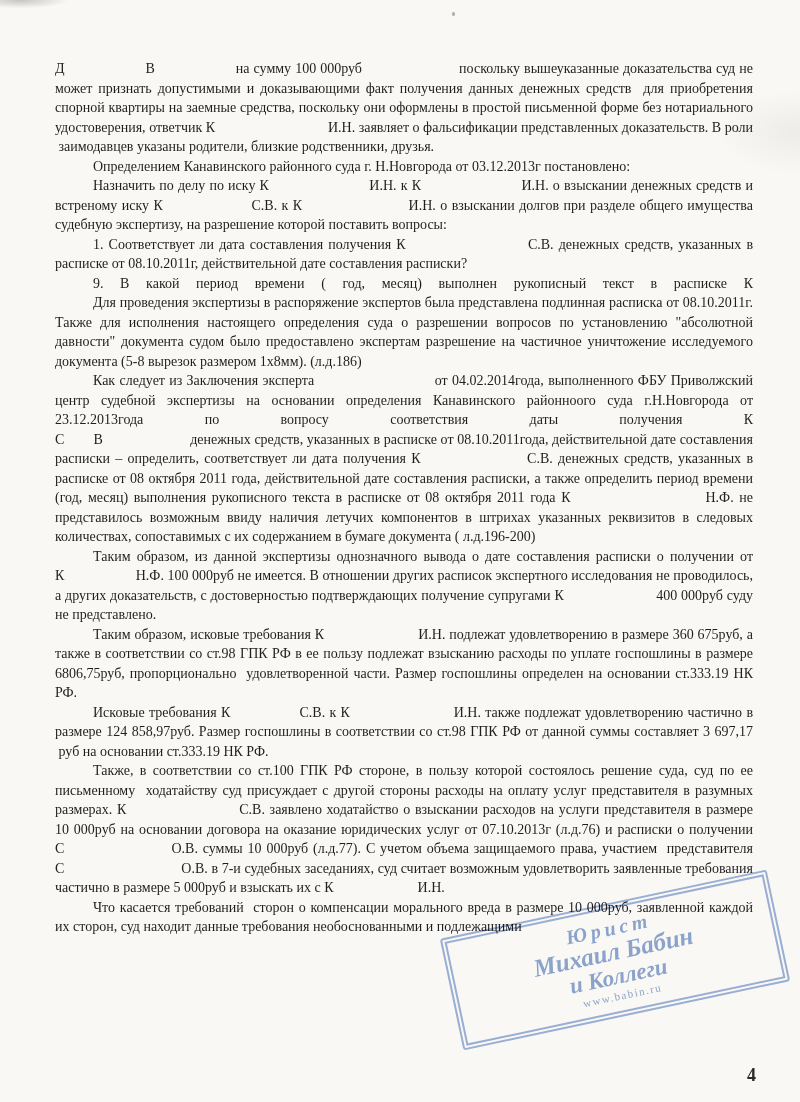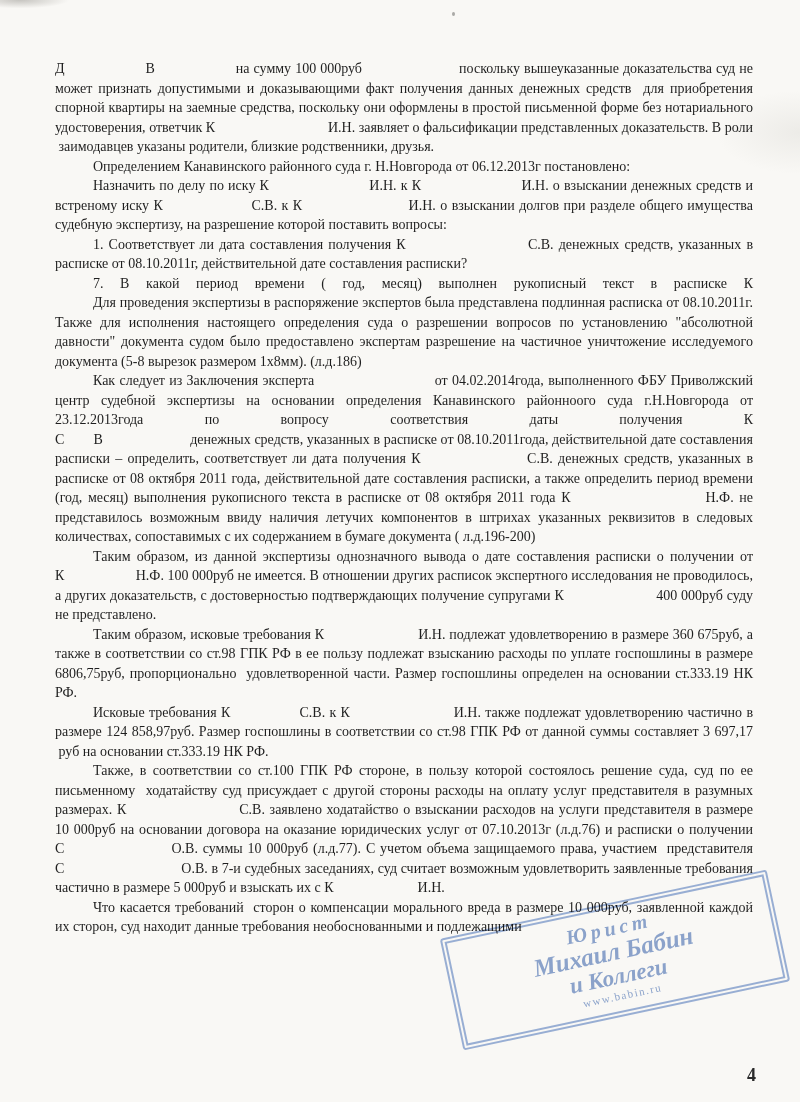--- a/index.html
+++ b/index.html
@@ -47,7 +47,7 @@
 
   <div class="content">
     <p>Д&nbsp;&nbsp;&nbsp;&nbsp;&nbsp;&nbsp;&nbsp;&nbsp;&nbsp;&nbsp;&nbsp;&nbsp;&nbsp;&nbsp;&nbsp;&nbsp;&nbsp;&nbsp;&nbsp;&nbsp;В&nbsp;&nbsp;&nbsp;&nbsp;&nbsp;&nbsp;&nbsp;&nbsp;&nbsp;&nbsp;&nbsp;&nbsp;&nbsp;&nbsp;&nbsp;&nbsp;&nbsp;&nbsp;&nbsp;&nbsp;на сумму 100&nbsp;000руб&nbsp;&nbsp;&nbsp;&nbsp;&nbsp;&nbsp;&nbsp;&nbsp;&nbsp;&nbsp;&nbsp;&nbsp;&nbsp;&nbsp;&nbsp;&nbsp;&nbsp;&nbsp;&nbsp;&nbsp;&nbsp;&nbsp;&nbsp;&nbsp;поскольку вышеуказанные доказательства суд не может признать допустимыми и доказывающими факт получения данных денежных средств &nbsp;для приобретения спорной квартиры на заемные средства, поскольку они оформлены в простой письменной форме без нотариального удостоверения, ответчик К&nbsp;&nbsp;&nbsp;&nbsp;&nbsp;&nbsp;&nbsp;&nbsp;&nbsp;&nbsp;&nbsp;&nbsp;&nbsp;&nbsp;&nbsp;&nbsp;&nbsp;&nbsp;&nbsp;&nbsp;&nbsp;&nbsp;&nbsp;&nbsp;&nbsp;&nbsp;&nbsp;&nbsp;&nbsp;&nbsp;&nbsp;&nbsp;И.Н. заявляет о фальсификации представленных доказательств. В роли &nbsp;заимодавцев указаны родители, близкие родственники, друзья.</p>
-    <p class="ind">Определением Канавинского районного суда г. Н.Новгорода от 06.12.2013г постановлено:</p>
+    <p class="ind">Определением Канавинского районного суда г. Н.Новгорода от 03.12.2013г постановлено:</p>
     <p class="ind">Назначить по делу по иску К&nbsp;&nbsp;&nbsp;&nbsp;&nbsp;&nbsp;&nbsp;&nbsp;&nbsp;&nbsp;&nbsp;&nbsp;&nbsp;&nbsp;&nbsp;&nbsp;&nbsp;&nbsp;&nbsp;&nbsp;&nbsp;&nbsp;&nbsp;&nbsp;И.Н. к К&nbsp;&nbsp;&nbsp;&nbsp;&nbsp;&nbsp;&nbsp;&nbsp;&nbsp;&nbsp;&nbsp;&nbsp;&nbsp;&nbsp;&nbsp;&nbsp;&nbsp;&nbsp;&nbsp;&nbsp;&nbsp;&nbsp;&nbsp;&nbsp;И.Н. о взыскании денежных средств и встреному иску К&nbsp;&nbsp;&nbsp;&nbsp;&nbsp;&nbsp;&nbsp;&nbsp;&nbsp;&nbsp;&nbsp;&nbsp;&nbsp;&nbsp;&nbsp;&nbsp;&nbsp;&nbsp;&nbsp;&nbsp;С.В. к К&nbsp;&nbsp;&nbsp;&nbsp;&nbsp;&nbsp;&nbsp;&nbsp;&nbsp;&nbsp;&nbsp;&nbsp;&nbsp;&nbsp;&nbsp;&nbsp;&nbsp;&nbsp;&nbsp;&nbsp;&nbsp;&nbsp;&nbsp;&nbsp;И.Н. о взыскании долгов при разделе общего имущества судебную экспертизу, на разрешение которой поставить вопросы:</p>
     <p class="ind">1. Соответствует ли дата составления получения К&nbsp;&nbsp;&nbsp;&nbsp;&nbsp;&nbsp;&nbsp;&nbsp;&nbsp;&nbsp;&nbsp;&nbsp;&nbsp;&nbsp;&nbsp;&nbsp;&nbsp;&nbsp;&nbsp;&nbsp;&nbsp;&nbsp;&nbsp;&nbsp;С.В. денежных средств, указанных в расписке от 08.10.2011г, действительной дате составления расписки?</p>
     <p class="ind jlast">7. В какой период времени ( год, месяц) выполнен рукописный текст в расписке К</p>

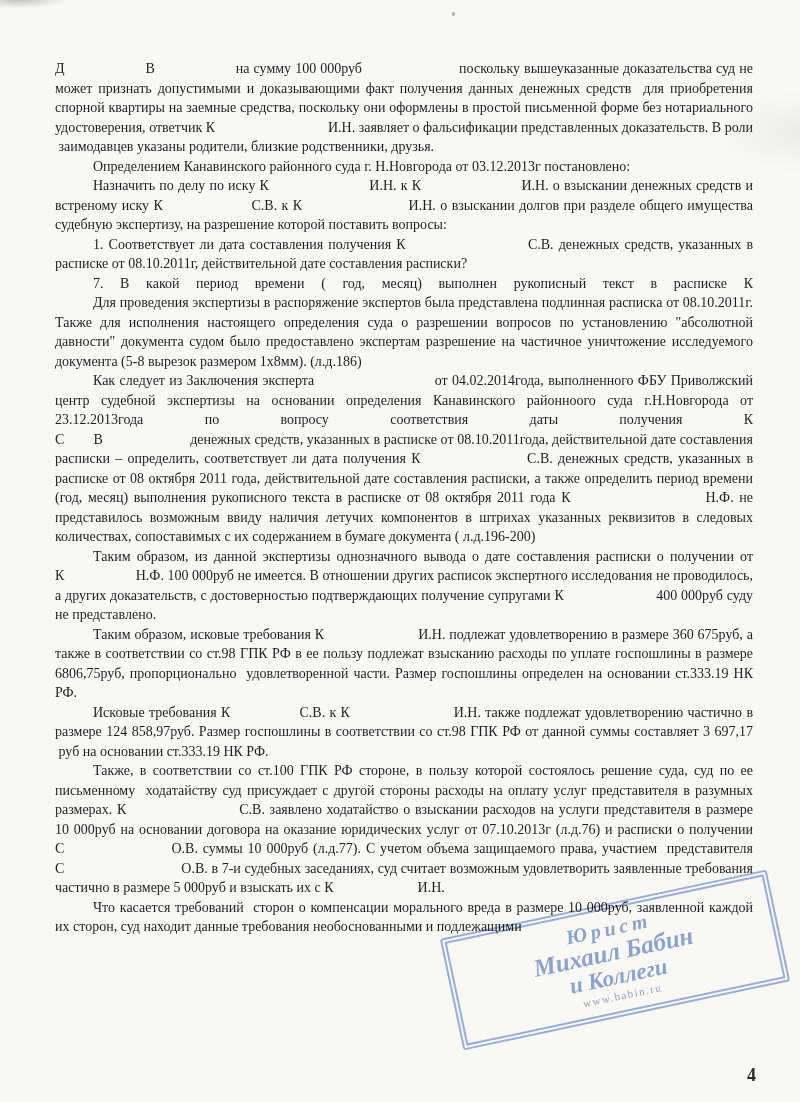--- a/index.html
+++ b/index.html
@@ -50,7 +50,7 @@
     <p class="ind">Определением Канавинского районного суда г. Н.Новгорода от 03.12.2013г постановлено:</p>
     <p class="ind">Назначить по делу по иску К&nbsp;&nbsp;&nbsp;&nbsp;&nbsp;&nbsp;&nbsp;&nbsp;&nbsp;&nbsp;&nbsp;&nbsp;&nbsp;&nbsp;&nbsp;&nbsp;&nbsp;&nbsp;&nbsp;&nbsp;&nbsp;&nbsp;&nbsp;&nbsp;И.Н. к К&nbsp;&nbsp;&nbsp;&nbsp;&nbsp;&nbsp;&nbsp;&nbsp;&nbsp;&nbsp;&nbsp;&nbsp;&nbsp;&nbsp;&nbsp;&nbsp;&nbsp;&nbsp;&nbsp;&nbsp;&nbsp;&nbsp;&nbsp;&nbsp;И.Н. о взыскании денежных средств и встреному иску К&nbsp;&nbsp;&nbsp;&nbsp;&nbsp;&nbsp;&nbsp;&nbsp;&nbsp;&nbsp;&nbsp;&nbsp;&nbsp;&nbsp;&nbsp;&nbsp;&nbsp;&nbsp;&nbsp;&nbsp;С.В. к К&nbsp;&nbsp;&nbsp;&nbsp;&nbsp;&nbsp;&nbsp;&nbsp;&nbsp;&nbsp;&nbsp;&nbsp;&nbsp;&nbsp;&nbsp;&nbsp;&nbsp;&nbsp;&nbsp;&nbsp;&nbsp;&nbsp;&nbsp;&nbsp;И.Н. о взыскании долгов при разделе общего имущества судебную экспертизу, на разрешение которой поставить вопросы:</p>
     <p class="ind">1. Соответствует ли дата составления получения К&nbsp;&nbsp;&nbsp;&nbsp;&nbsp;&nbsp;&nbsp;&nbsp;&nbsp;&nbsp;&nbsp;&nbsp;&nbsp;&nbsp;&nbsp;&nbsp;&nbsp;&nbsp;&nbsp;&nbsp;&nbsp;&nbsp;&nbsp;&nbsp;С.В. денежных средств, указанных в расписке от 08.10.2011г, действительной дате составления расписки?</p>
-    <p class="ind jlast">7. В какой период времени ( год, месяц) выполнен рукописный текст в расписке К</p>
+    <p class="ind jlast">9. В какой период времени ( год, месяц) выполнен рукописный текст в расписке К</p>
     <p class="ind">Для проведения экспертизы в распоряжение экспертов была представлена подлинная расписка от 08.10.2011г. Также для исполнения настоящего определения суда о разрешении вопросов по установлению "абсолютной давности" документа судом было предоставлено экспертам разрешение на частичное уничтожение исследуемого документа (5-8 вырезок размером 1х8мм). (л.д.186)</p>
     <p class="ind jlast">Как следует из Заключения эксперта&nbsp;&nbsp;&nbsp;&nbsp;&nbsp;&nbsp;&nbsp;&nbsp;&nbsp;&nbsp;&nbsp;&nbsp;&nbsp;&nbsp;&nbsp;&nbsp;&nbsp;&nbsp;&nbsp;&nbsp;&nbsp;&nbsp;&nbsp;&nbsp;&nbsp;&nbsp;&nbsp;&nbsp;от 04.02.2014года, выполненного ФБУ Приволжский центр судебной экспертизы на основании определения Канавинского районноого суда г.Н.Новгорода от 23.12.2013года по вопросу соответствия даты получения К</p>
     <p>С&nbsp;&nbsp;&nbsp;&nbsp;&nbsp;&nbsp;&nbsp;&nbsp;В&nbsp;&nbsp;&nbsp;&nbsp;&nbsp;&nbsp;&nbsp;&nbsp;&nbsp;&nbsp;&nbsp;&nbsp;&nbsp;&nbsp;&nbsp;&nbsp;&nbsp;&nbsp;&nbsp;&nbsp;&nbsp;&nbsp;&nbsp;&nbsp;денежных средств, указанных в расписке от 08.10.2011года, действительной дате составления расписки – определить, соответствует ли дата получения К&nbsp;&nbsp;&nbsp;&nbsp;&nbsp;&nbsp;&nbsp;&nbsp;&nbsp;&nbsp;&nbsp;&nbsp;&nbsp;&nbsp;&nbsp;&nbsp;&nbsp;&nbsp;&nbsp;&nbsp;С.В. денежных средств, указанных в расписке от 08 октября 2011 года, действительной дате составления расписки, а также определить период времени (год, месяц) выполнения рукописного текста в расписке от 08 октября 2011 года К&nbsp;&nbsp;&nbsp;&nbsp;&nbsp;&nbsp;&nbsp;&nbsp;&nbsp;&nbsp;&nbsp;&nbsp;&nbsp;&nbsp;&nbsp;&nbsp;&nbsp;&nbsp;&nbsp;&nbsp;&nbsp;&nbsp;&nbsp;&nbsp;Н.Ф. не представилось возможным ввиду наличия летучих компонентов в штрихах указанных реквизитов в следовых количествах, сопоставимых с их содержанием в бумаге документа ( л.д.196-200)</p>

